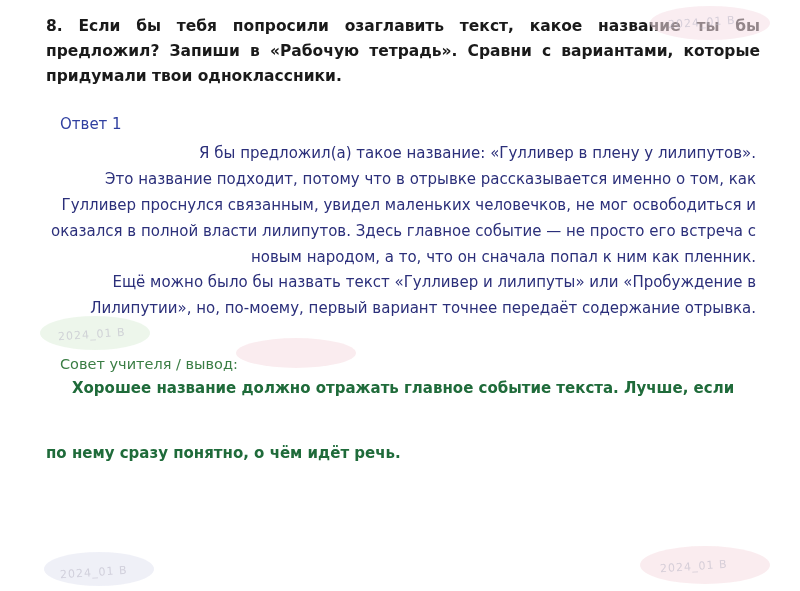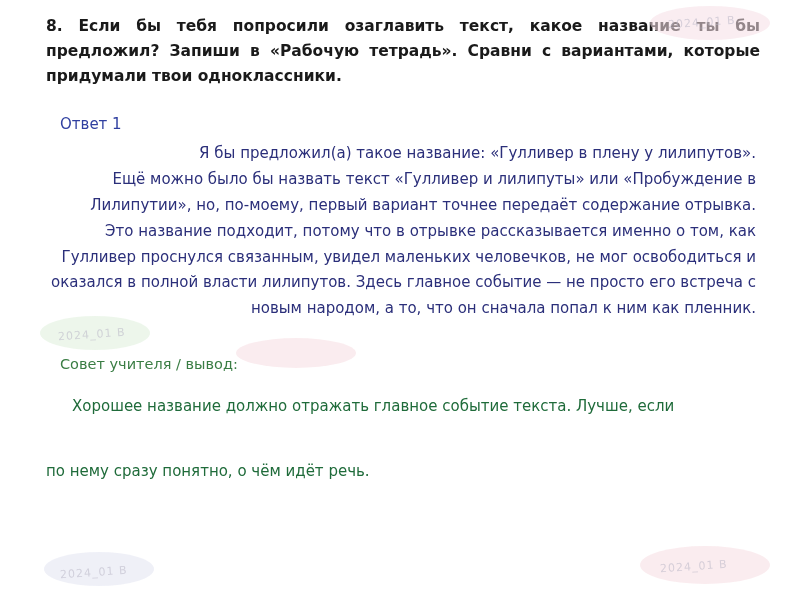--- a/index.html
+++ b/index.html
@@ -115,8 +115,8 @@
   <div class="answer-block">
     <div class="answer-title">Ответ 1</div>
     <p class="p indent">Я бы предложил(а) такое название: «Гулливер в плену у лилипутов».</p>
+    <p class="p indent">Это название подходит, потому что в отрывке рассказывается именно о том, как Гулливер проснулся связанным, увидел маленьких человечков, не мог освободиться и оказался в полной власти лилипутов. Здесь главное событие — не просто его встреча с новым народом, а то, что он сначала попал к ним как пленник.</p>
     <p class="p indent">Ещё можно было бы назвать текст «Гулливер и лилипуты» или «Пробуждение в Лилипутии», но, по-моему, первый вариант точнее передаёт содержание отрывка.</p>
-    <p class="p indent">Это название подходит, потому что в отрывке рассказывается именно о том, как Гулливер проснулся связанным, увидел маленьких человечков, не мог освободиться и оказался в полной власти лилипутов. Здесь главное событие — не просто его встреча с новым народом, а то, что он сначала попал к ним как пленник.</p>
   </div>
 
   <div class="teacher-block">

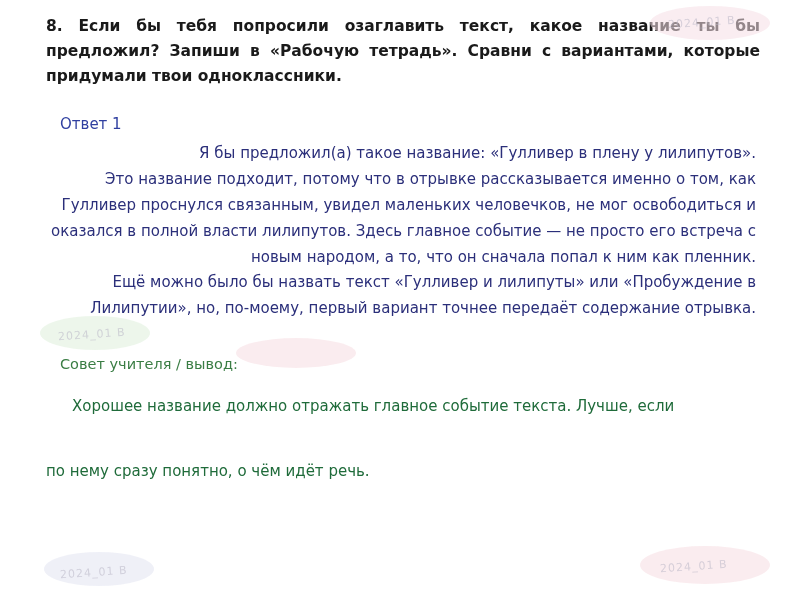--- a/index.html
+++ b/index.html
@@ -80,7 +80,7 @@
     color: #3a7d44;
     font-size: 14.5px;
     margin-left: 14px;
-    margin-bottom: 22px;
+    margin-bottom: 4px;
   }
   .teacher-p {
     color: #1f6b3a;

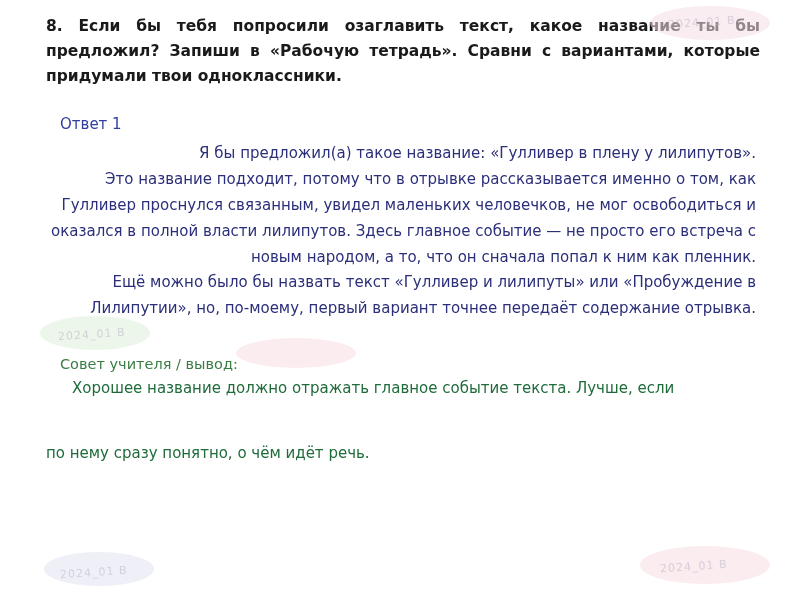--- a/index.html
+++ b/index.html
@@ -88,6 +88,7 @@
     line-height: 1.7;
     margin: 0 10px 0 0;
     text-indent: 26px;
+    font-weight: bold;
   }
   .teacher-p.cont {
     text-indent: 0;

